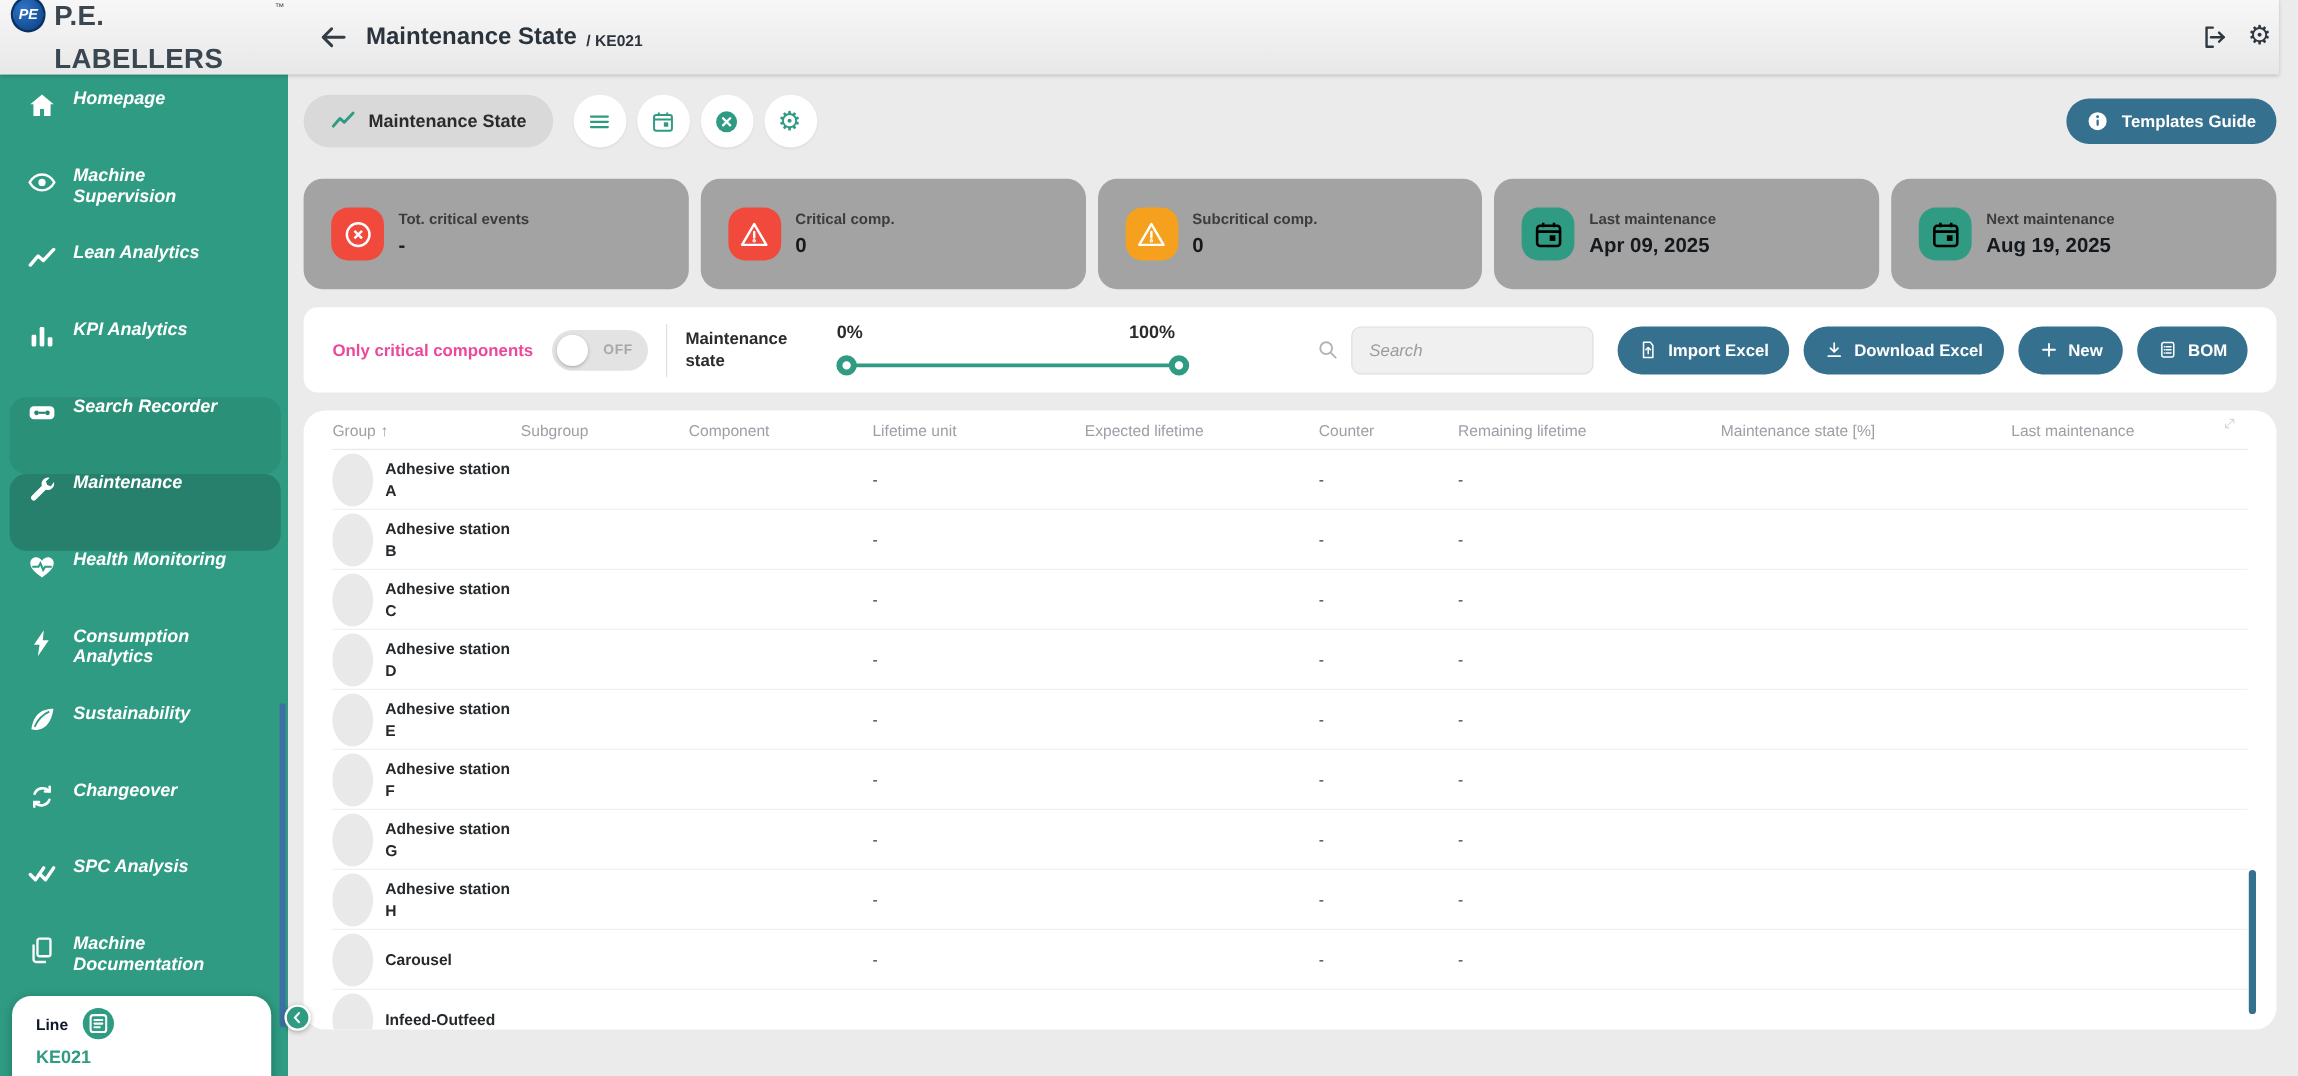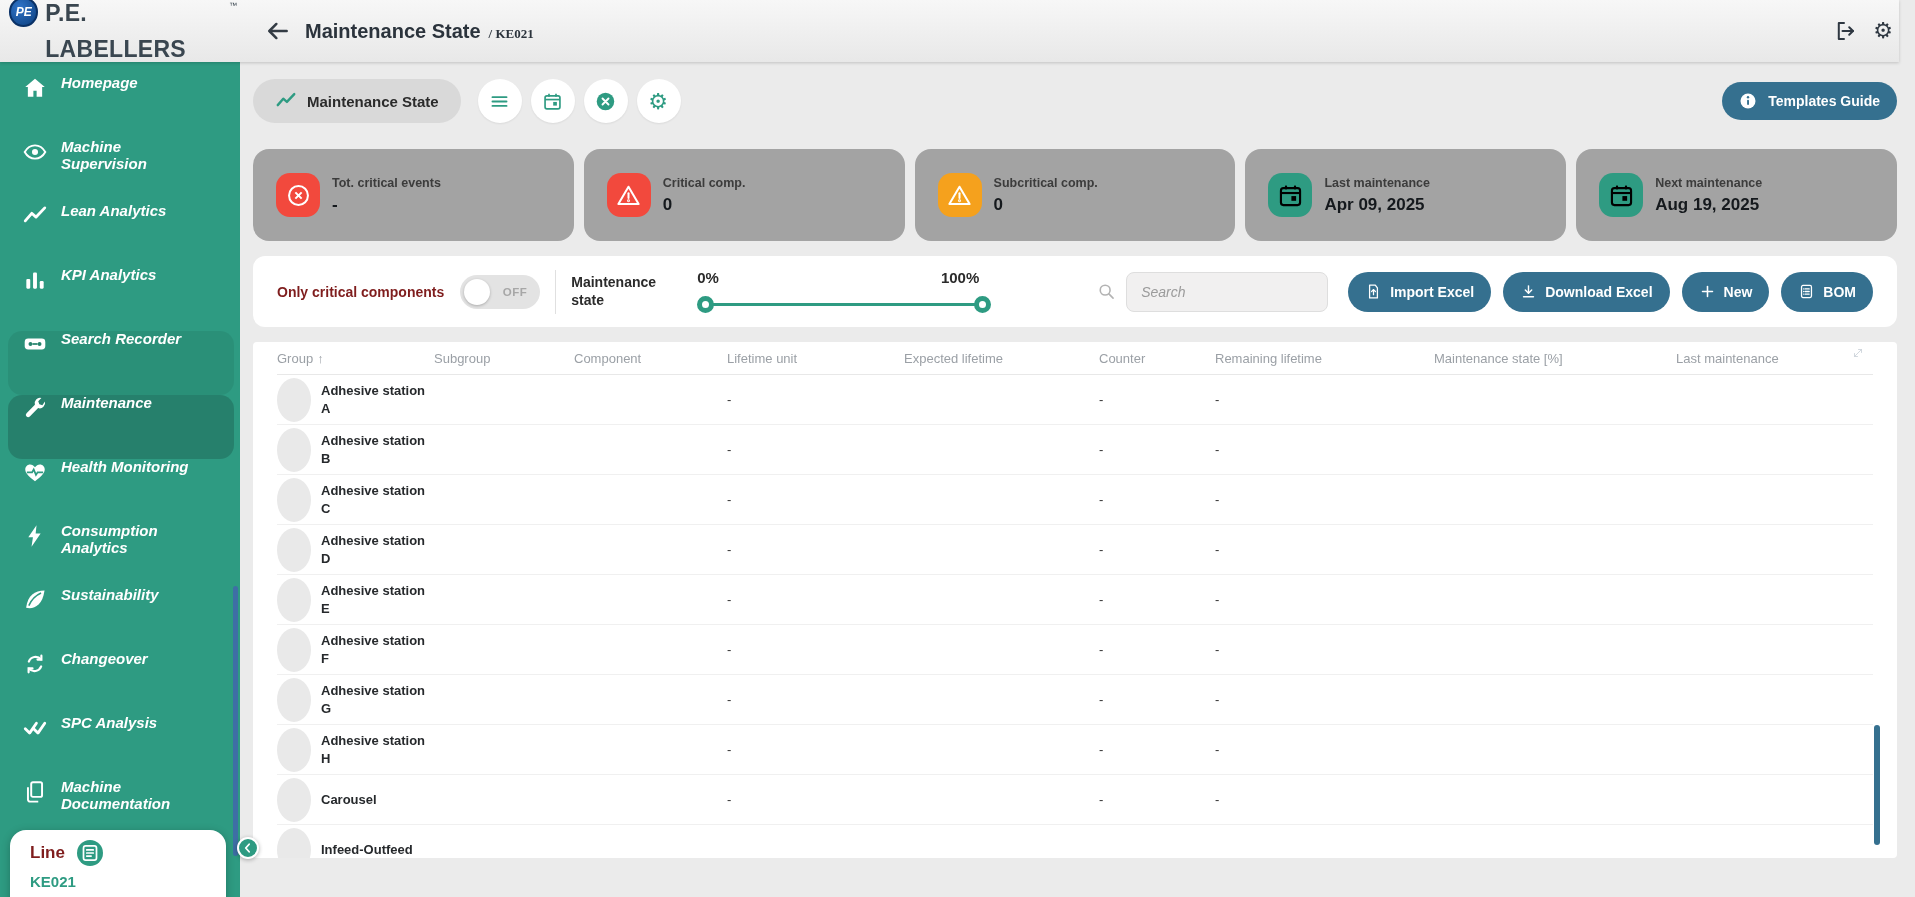--- a/index.html
+++ b/index.html
@@ -21,7 +21,7 @@
   .page-head{display:flex;align-items:center;margin-left:28px;}
   .back-btn{width:26px;height:26px;color:#333B44;cursor:pointer;}
   .page-title{margin-left:14px;font-size:20px;font-weight:800;color:#2B333C;}
-  .page-sub{margin-left:8px;margin-top:5px;font-size:13px;font-weight:700;color:#2B333C;font-family:Liberation Serif, serif;}
+  .page-sub{margin-left:8px;margin-top:5px;font-size:13px;font-weight:700;color:#2B333C;}
   .topbar-right{margin-left:auto;display:flex;align-items:center;gap:13px;padding-right:4px;color:#2F3842;}
   .top-icon{width:24px;height:24px;display:flex;align-items:center;justify-content:center;cursor:pointer;}
   .top-icon .glyph{font-size:22px;color:#2F3842;}

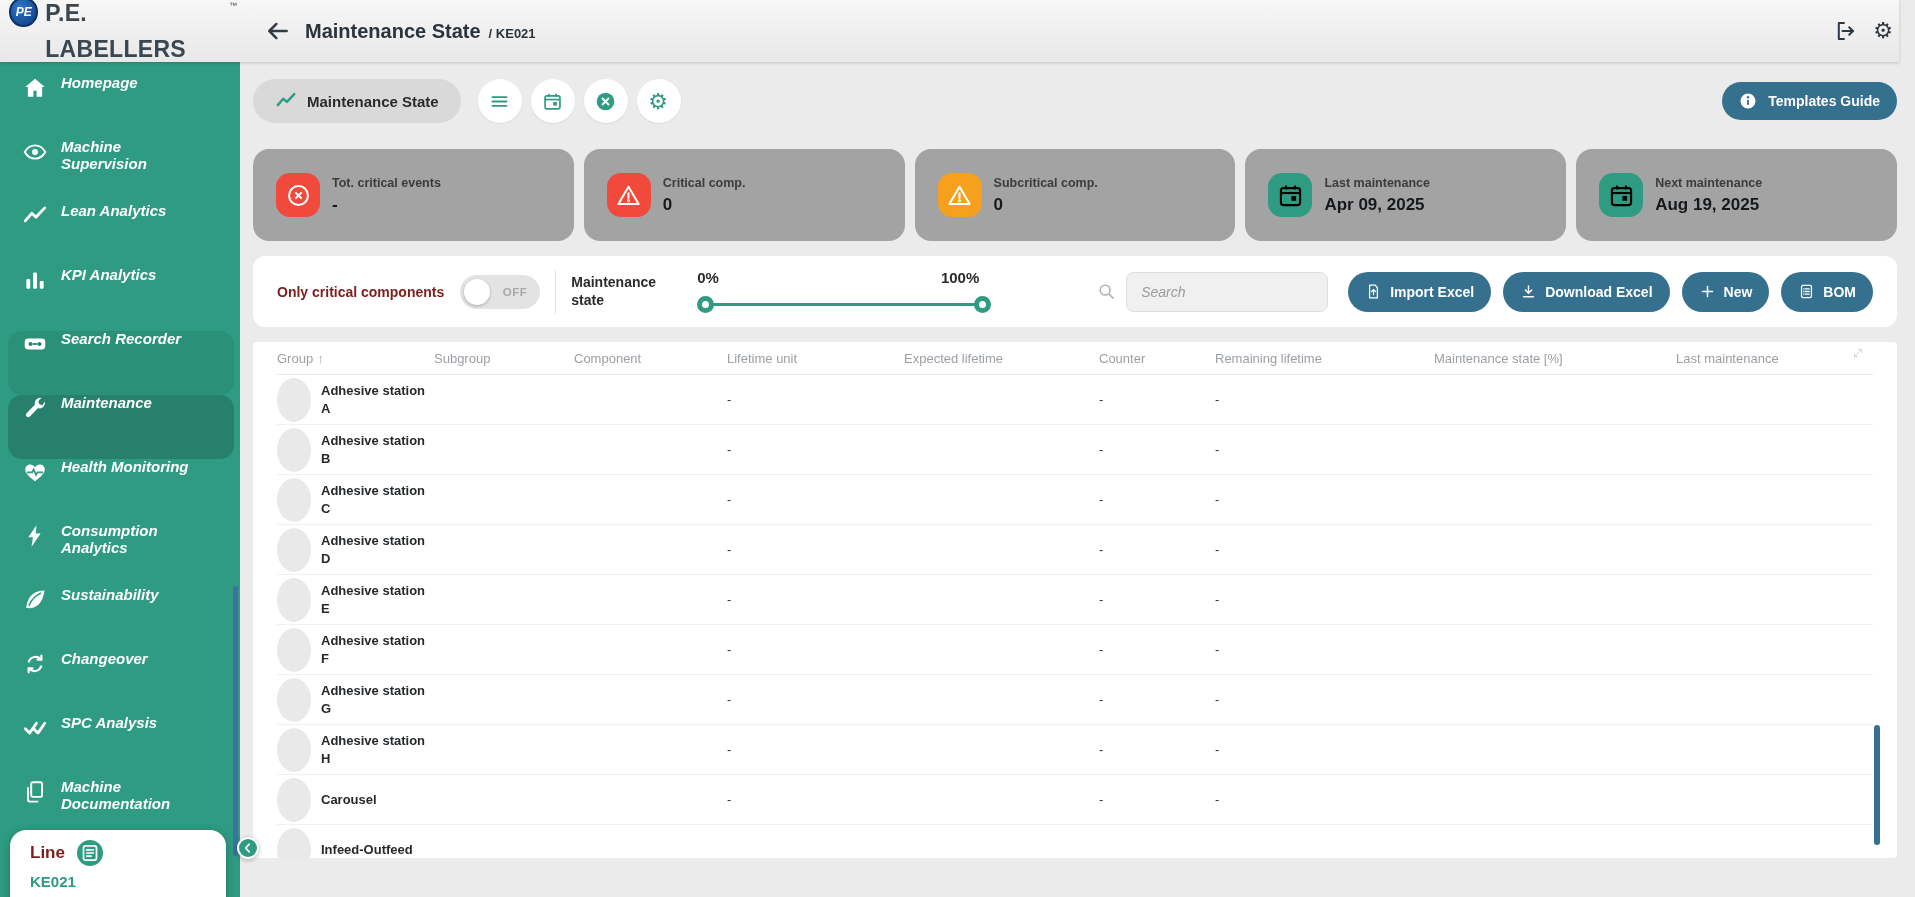--- a/index.html
+++ b/index.html
@@ -71,7 +71,7 @@
 
   .filter-card{height:71px;background:#fff;border-radius:12px;margin-top:15px;display:flex;align-items:center;
                padding:0 24px;box-sizing:border-box;}
-  .crit-label{font-size:14px;font-weight:600;color:#7f1d1d;white-space:nowrap;}
+  .crit-label{font-size:14px;font-weight:600;color:#ec4899;white-space:nowrap;}
   .toggle{width:80px;height:34px;border-radius:17px;background:#E3E3E3;position:relative;margin-left:16px;cursor:pointer;flex:none;}
   .toggle-knob{position:absolute;left:4px;top:4px;width:26px;height:26px;border-radius:50%;background:#fff;
                box-shadow:0 1px 3px rgba(0,0,0,.25);}

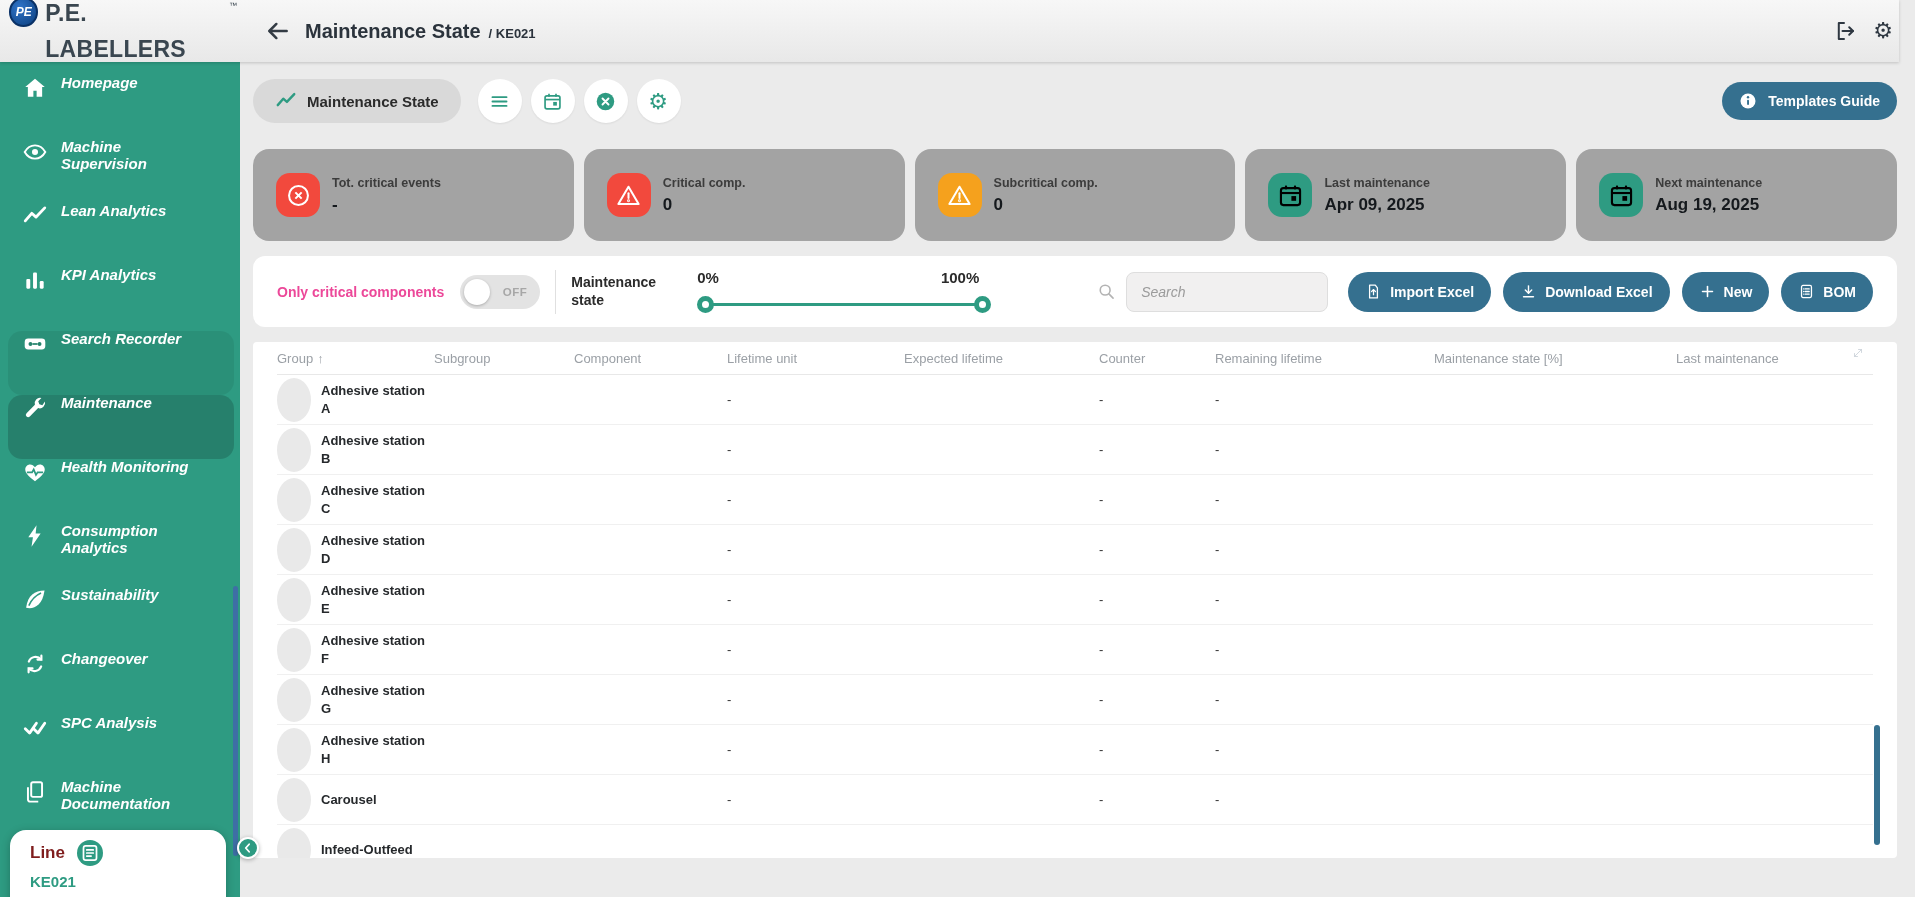--- a/index.html
+++ b/index.html
@@ -98,7 +98,7 @@
               font-family:"Liberation Sans",sans-serif;}
   .action-btn .b-icon{width:17px;height:17px;}
 
-  .table-card{background:#fff;border-radius:4px;margin-top:15px;height:516px;position:relative;overflow:hidden;
+  .table-card{background:#fff;border-radius:18px;margin-top:15px;height:516px;position:relative;overflow:hidden;
               padding:0 24px;box-sizing:border-box;}
   .grid{display:grid;grid-template-columns:157px 140px 153px 177px 195px 116px 219px 242px 1fr;align-items:center;}
   .thead{height:32px;border-bottom:1px solid #E8E8E8;}

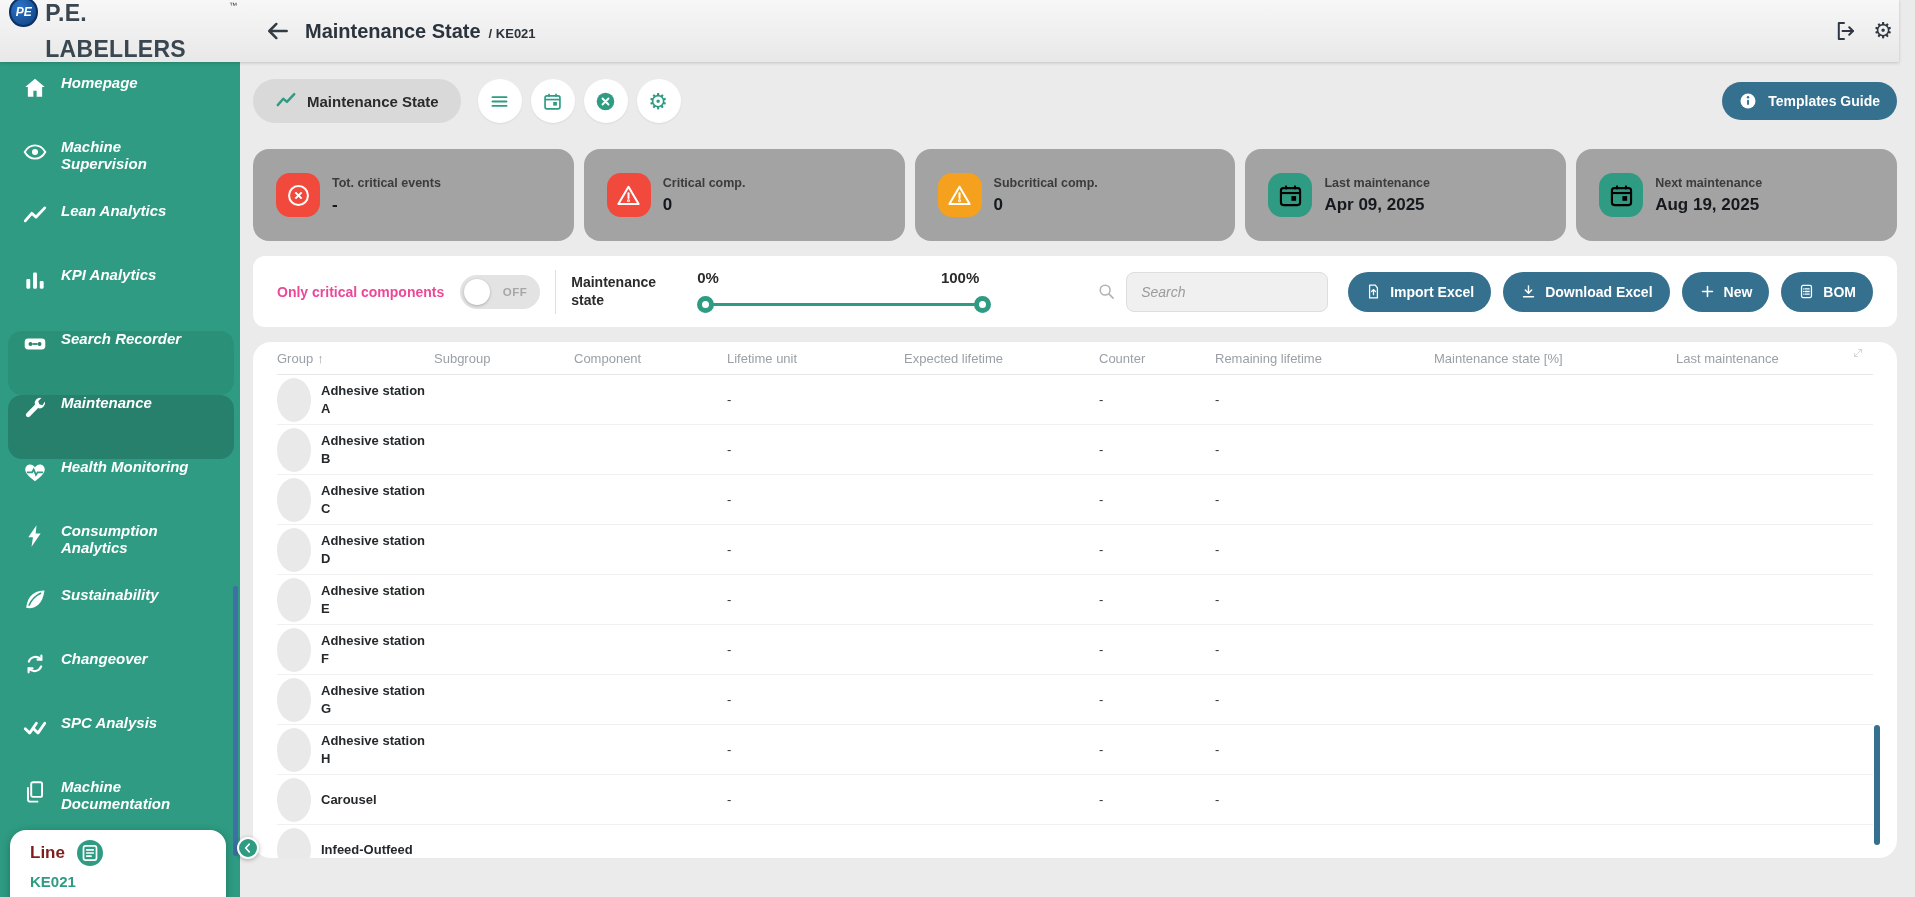--- a/index.html
+++ b/index.html
@@ -38,7 +38,7 @@
   .line-card{position:absolute;left:10px;top:768px;width:216px;height:84px;background:#fff;border-radius:16px;
              box-shadow:0 2px 8px rgba(0,0,0,.25);padding:10px 0 0 20px;box-sizing:border-box;cursor:pointer;}
   .line-row{display:flex;align-items:center;}
-  .line-label{font-size:17px;font-weight:700;color:#7f1d1d;}
+  .line-label{font-size:13px;font-weight:700;color:#0f172a;}
   .line-icon{width:26px;height:26px;border-radius:50%;background:#2E9B82;margin-left:12px;
              display:flex;align-items:center;justify-content:center;}
   .line-value{font-size:15px;font-weight:800;color:#2E9B82;margin-top:7px;}

